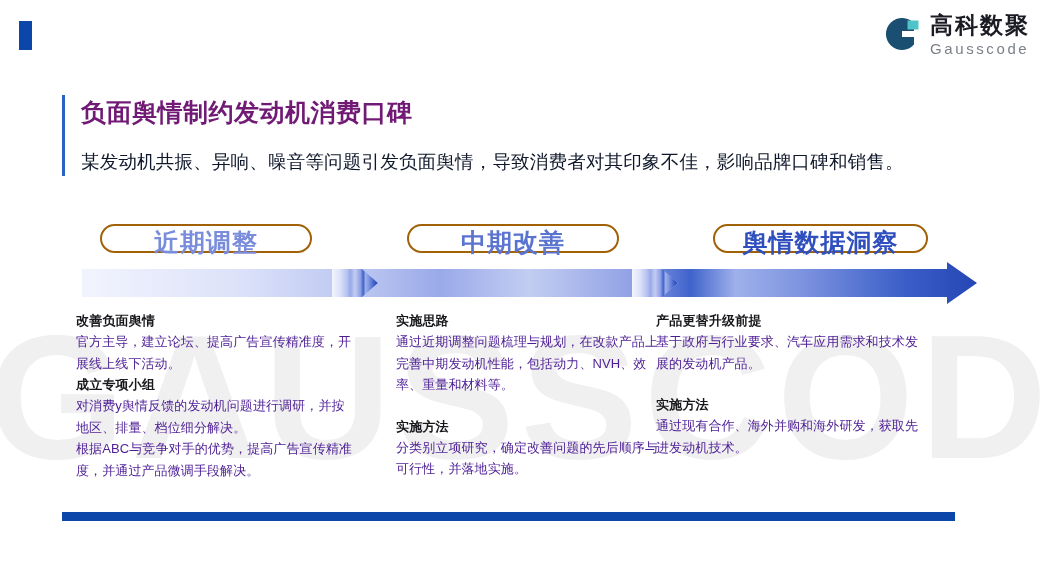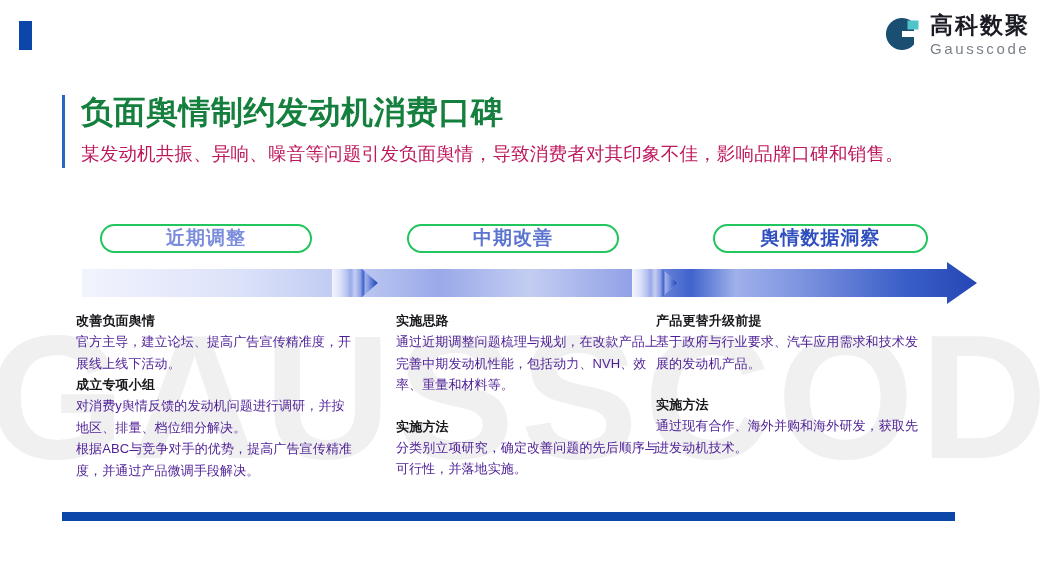--- a/index.html
+++ b/index.html
@@ -107,9 +107,9 @@
     box-sizing: border-box;
   }
   #intro-title {
-    font-size: 32px;
-    font-weight: bold;
-    color: #15803d;
+    font-size: 25px;
+    font-weight: bold;
+    color: #701a75;
     letter-spacing: 0.5px;
     line-height: 34px;
   }

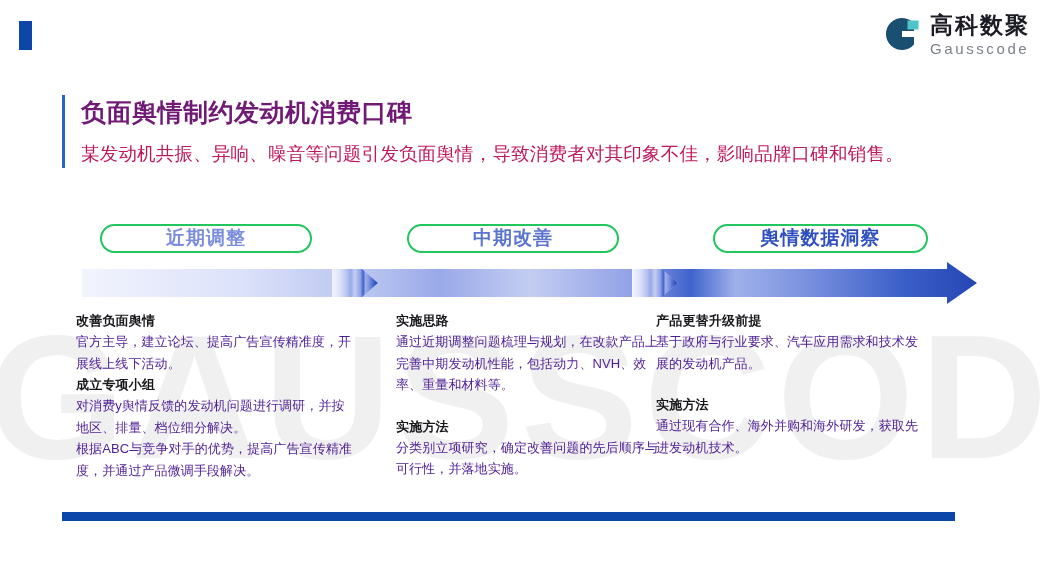--- a/index.html
+++ b/index.html
@@ -114,9 +114,9 @@
     line-height: 34px;
   }
   #intro-desc {
-    margin-top: 11px;
+    margin-top: 19px;
     font-size: 18.5px;
-    color: #be185d;
+    color: #0f172a;
     line-height: 28px;
     letter-spacing: 0.2px;
   }

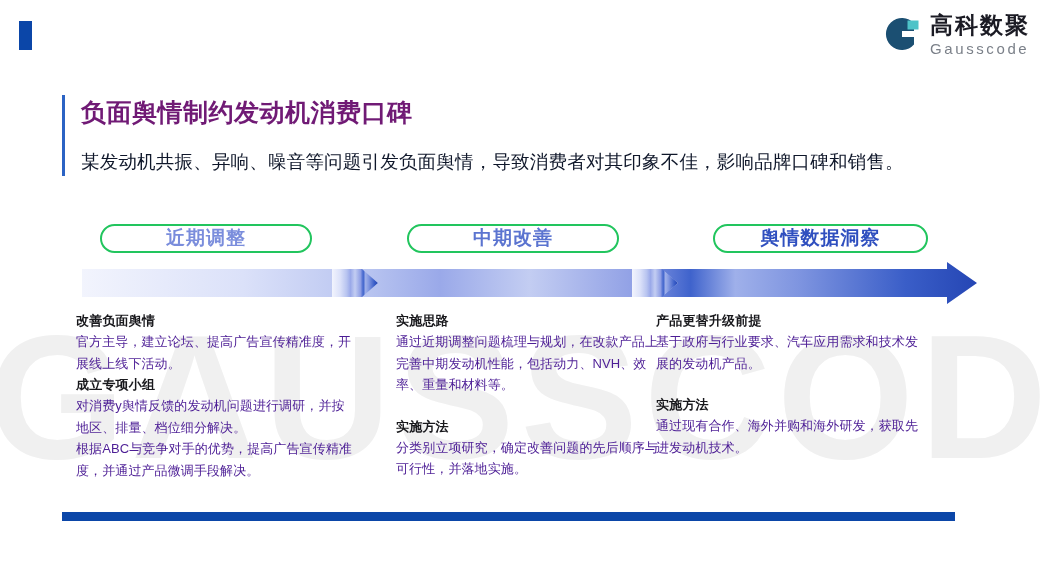--- a/index.html
+++ b/index.html
@@ -127,12 +127,12 @@
     top: 224px;
     height: 29px;
     border-radius: 16px;
-    border: 2px solid #22c55e;
+    border: 2px solid #a16207;
     background: #ffffff;
     display: flex;
-    align-items: flex-end;
+    align-items: flex-start;
     justify-content: center;
-    font-size: 19px;
+    font-size: 25px;
     font-weight: bold;
     letter-spacing: 1px;
     box-sizing: border-box;

